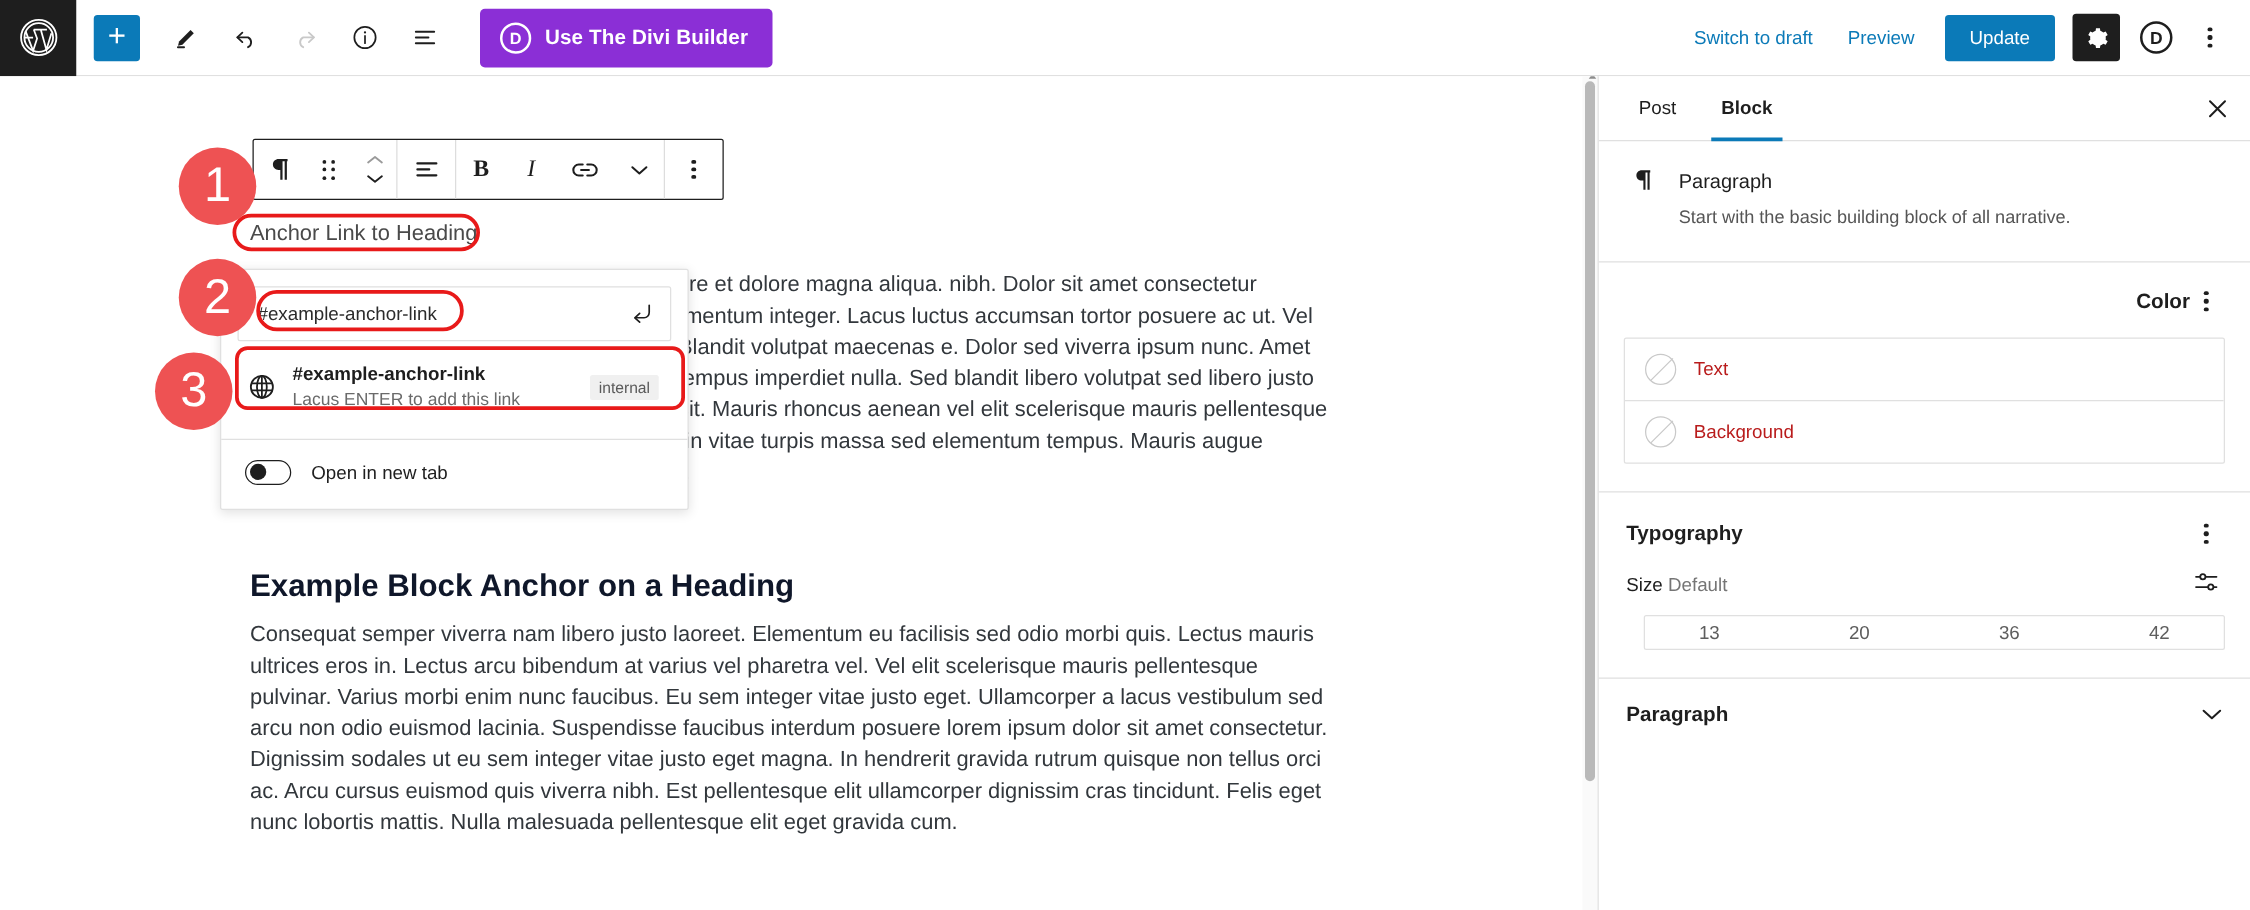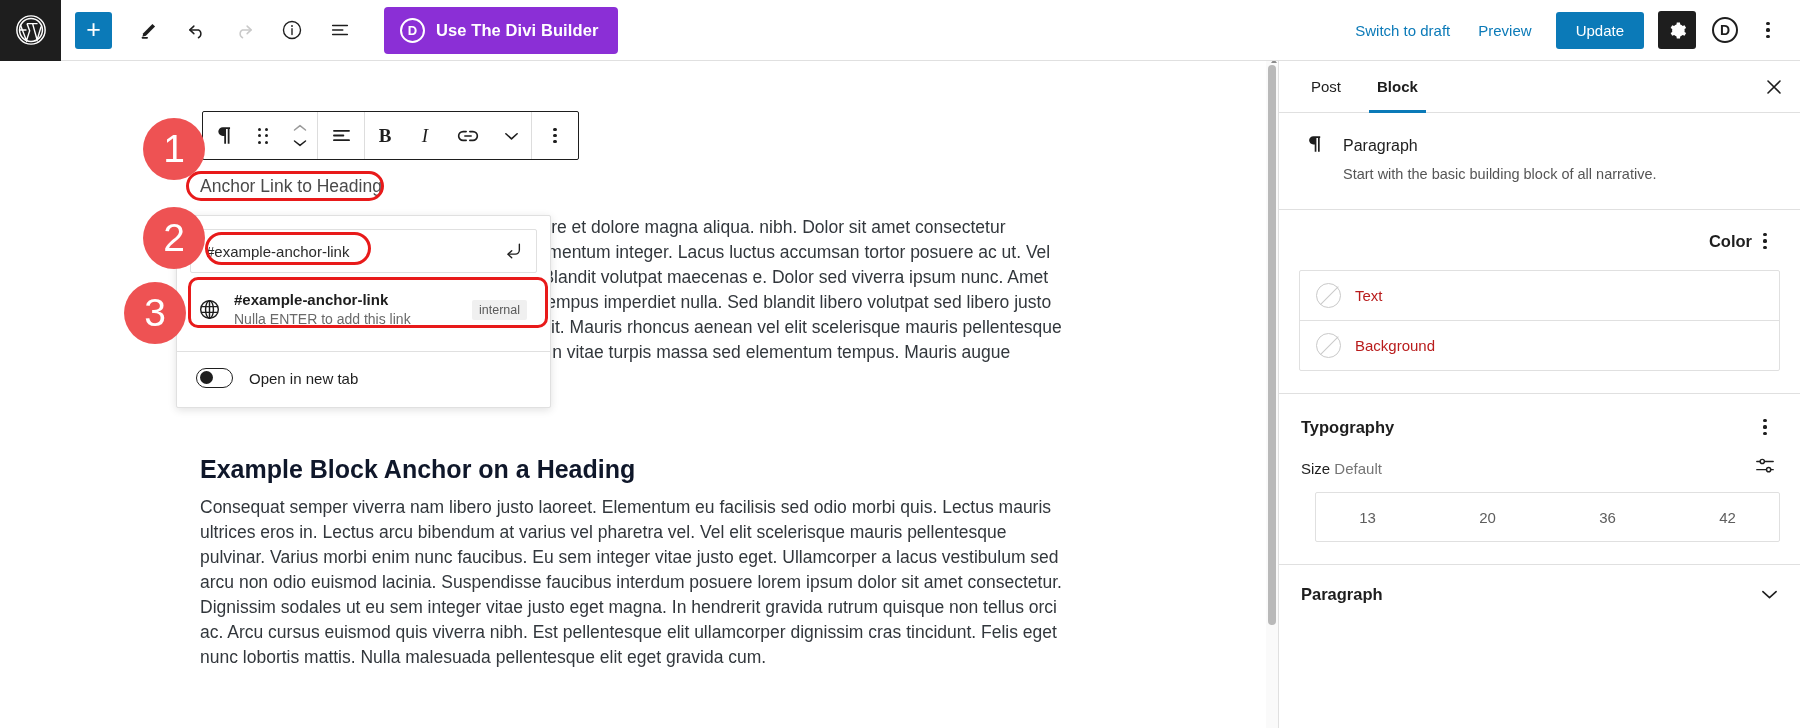--- a/index.html
+++ b/index.html
@@ -438,7 +438,7 @@
     </span>
     <span class="sugg-text">
       <span class="sugg-title" style="display:block;">#example-anchor-link</span>
-      <span class="sugg-sub" style="display:block;">Nulla ENTER to add this link</span>
+      <span class="sugg-sub" style="display:block;">Lacus ENTER to add this link</span>
     </span>
     <span class="sugg-badge">internal</span>
   </div>

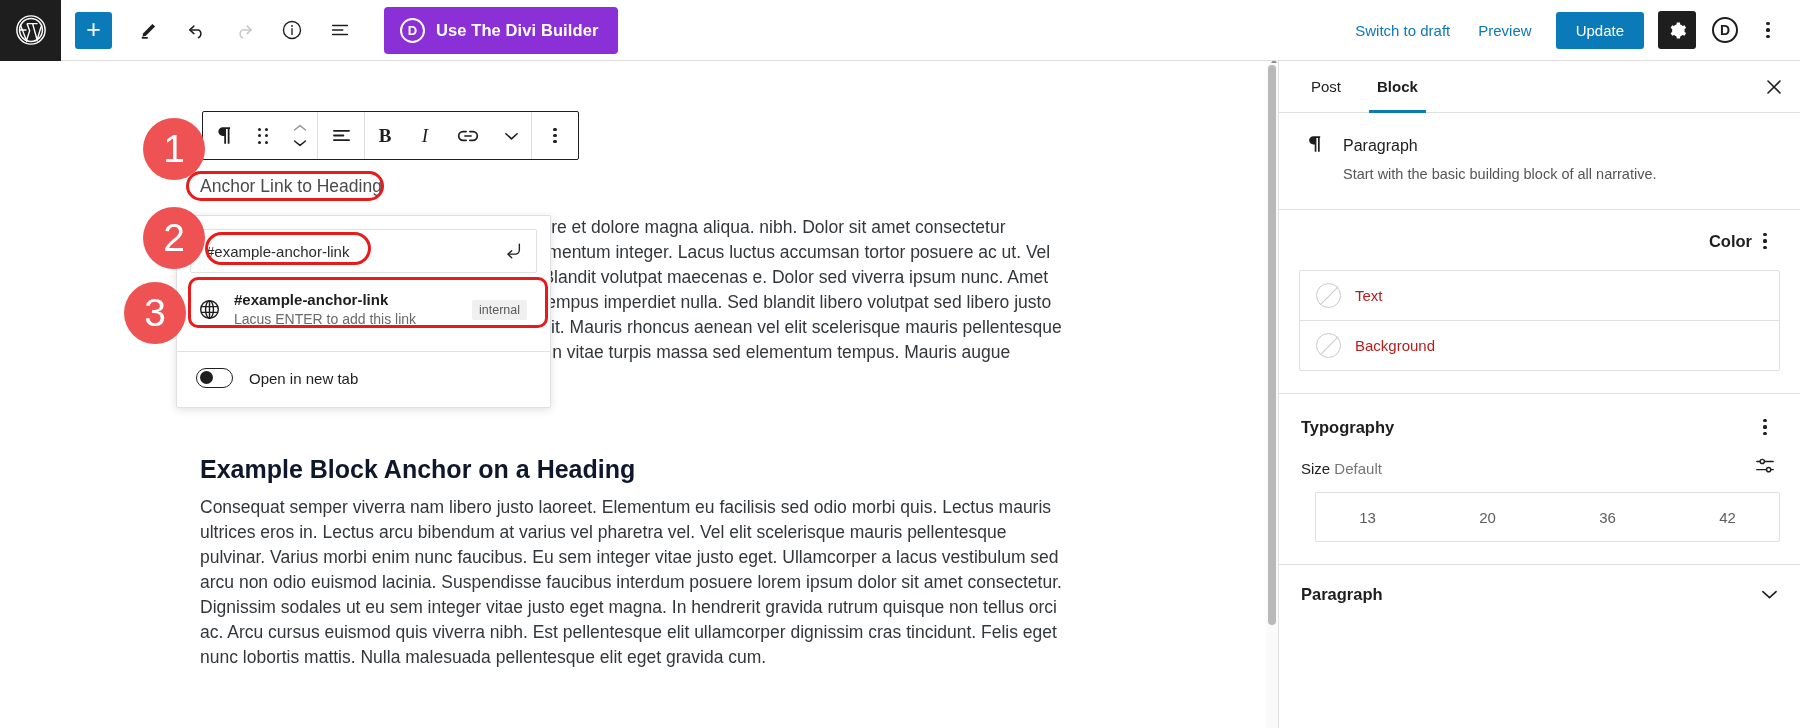--- a/index.html
+++ b/index.html
@@ -246,7 +246,7 @@
   .sliders-ico{ width:24px;height:24px;cursor:pointer;color:#1e1e1e;}
   .size-options{
     margin:12px 20px 0 36px; border:1px solid #e0e0e0; border-radius:2px;
-    display:flex; height:50px;gap:17px;
+    display:flex; height:28px;gap:17px;
   }
   .size-opt{
     flex:1; display:flex;align-items:center;justify-content:center;

